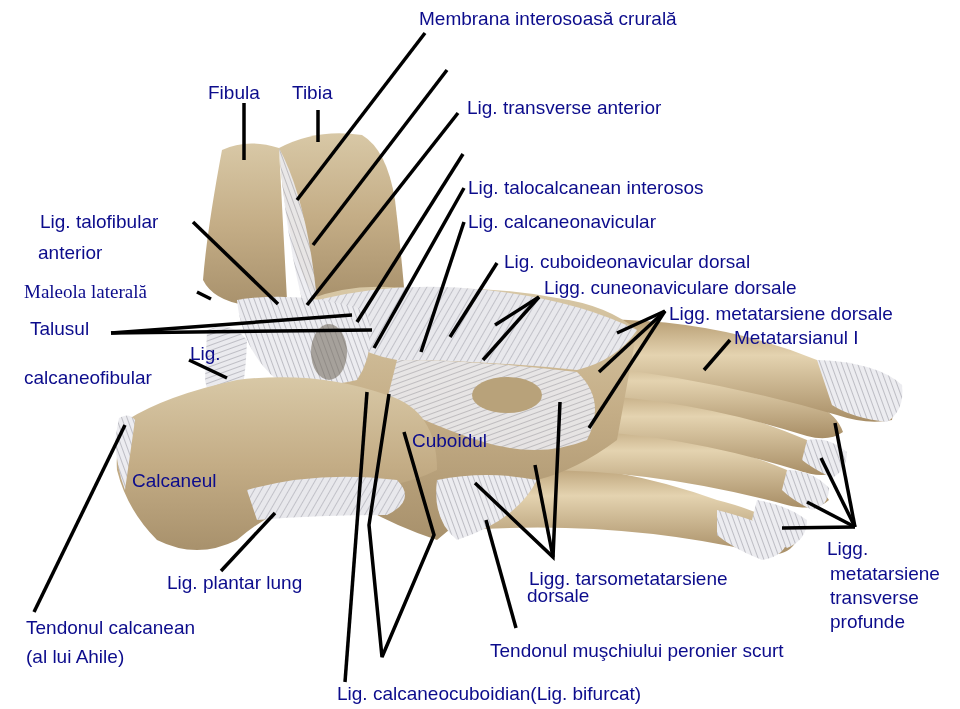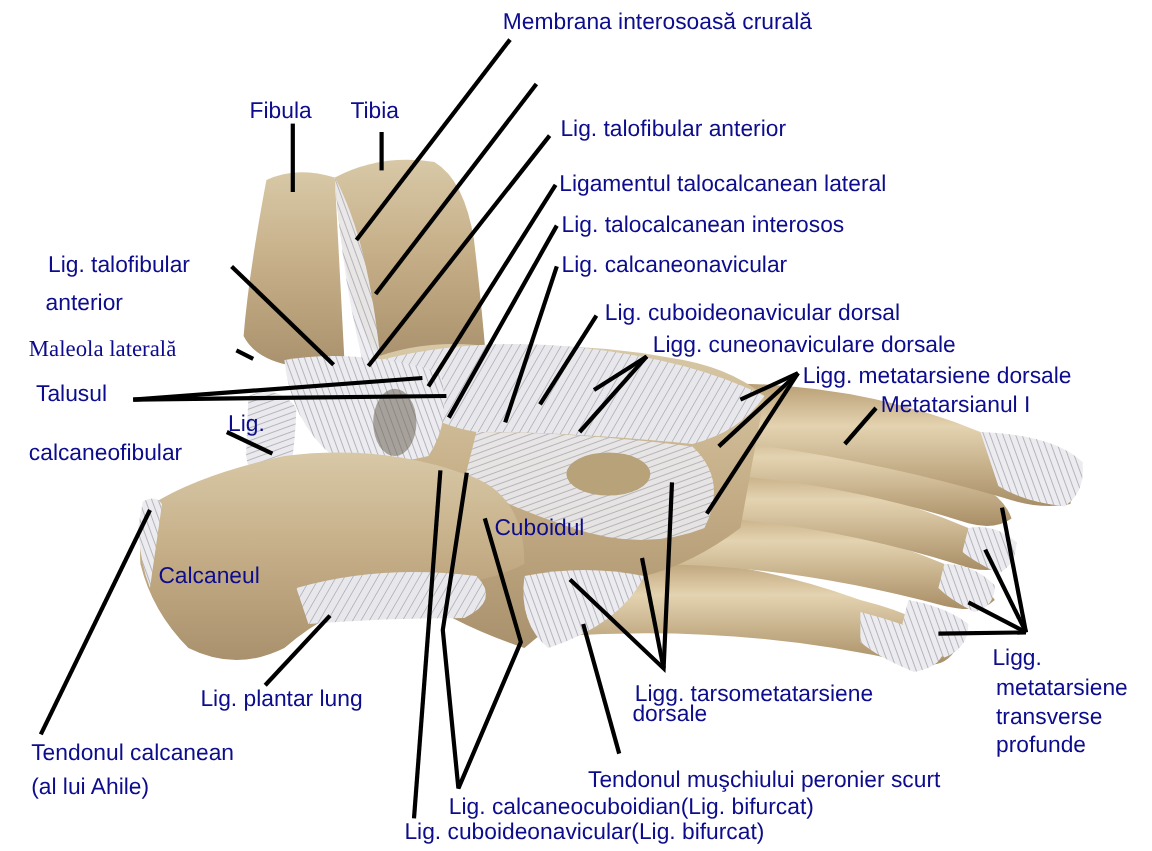--- a/index.html
+++ b/index.html
@@ -138,7 +138,7 @@
   </svg>
 
   <div class="lbl" style="left:402px; top:8px;">Membrana interosoasă crurală</div>
-  <div class="lbl" style="left:450px; top:97px;">Lig. talofibular anterior</div>
+  <div class="lbl" style="left:450px; top:97px;">Lig. transverse anterior</div>
   <div class="lbl" style="left:449px; top:143px;">Ligamentul talocalcanean lateral</div>
   <div class="lbl" style="left:451px; top:177px;">Lig. talocalcanean interosos</div>
   <div class="lbl" style="left:451px; top:211px;">Lig. calcaneonavicular</div>

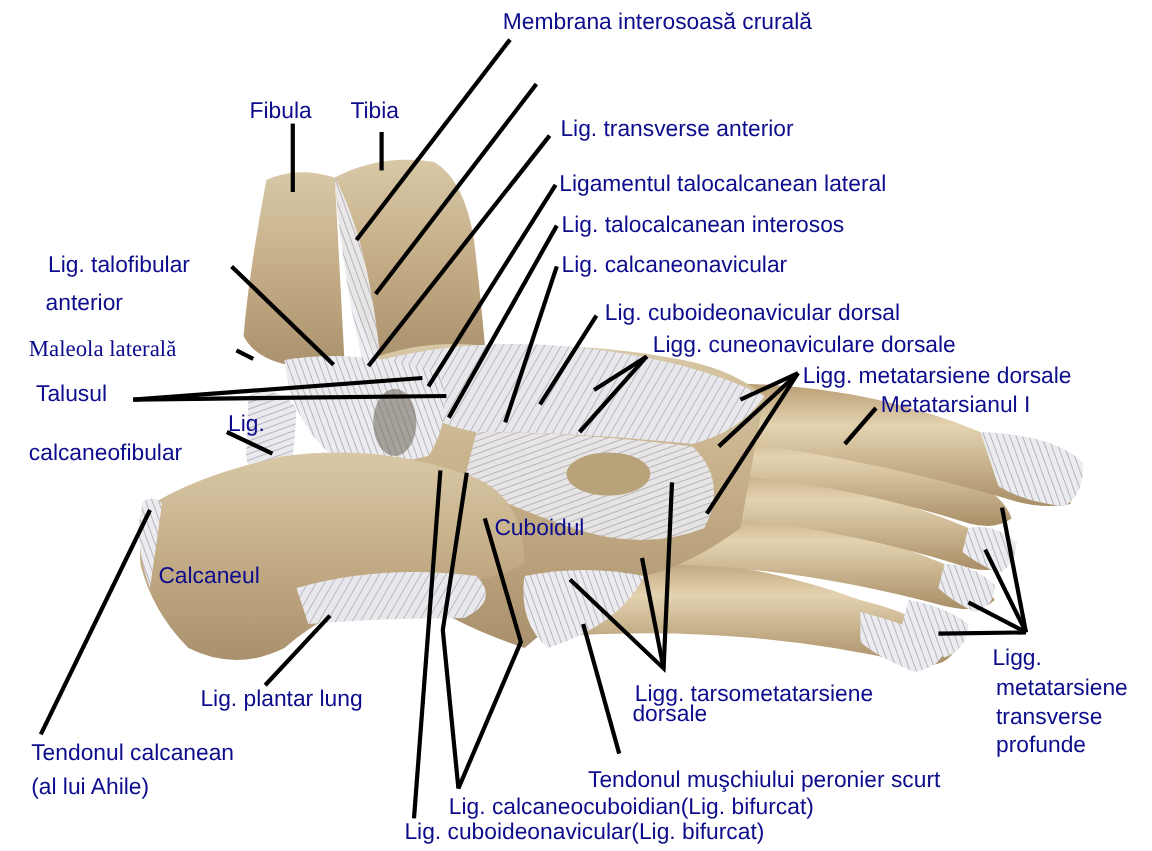--- a/index.html
+++ b/index.html
@@ -139,7 +139,6 @@
 
   <div class="lbl" style="left:402px; top:8px;">Membrana interosoasă crurală</div>
   <div class="lbl" style="left:450px; top:97px;">Lig. transverse anterior</div>
-  <div class="lbl" style="left:449px; top:143px;">Ligamentul talocalcanean lateral</div>
   <div class="lbl" style="left:451px; top:177px;">Lig. talocalcanean interosos</div>
   <div class="lbl" style="left:451px; top:211px;">Lig. calcaneonavicular</div>
   <div class="lbl" style="left:487px; top:251px;">Lig. cuboideonavicular dorsal</div>

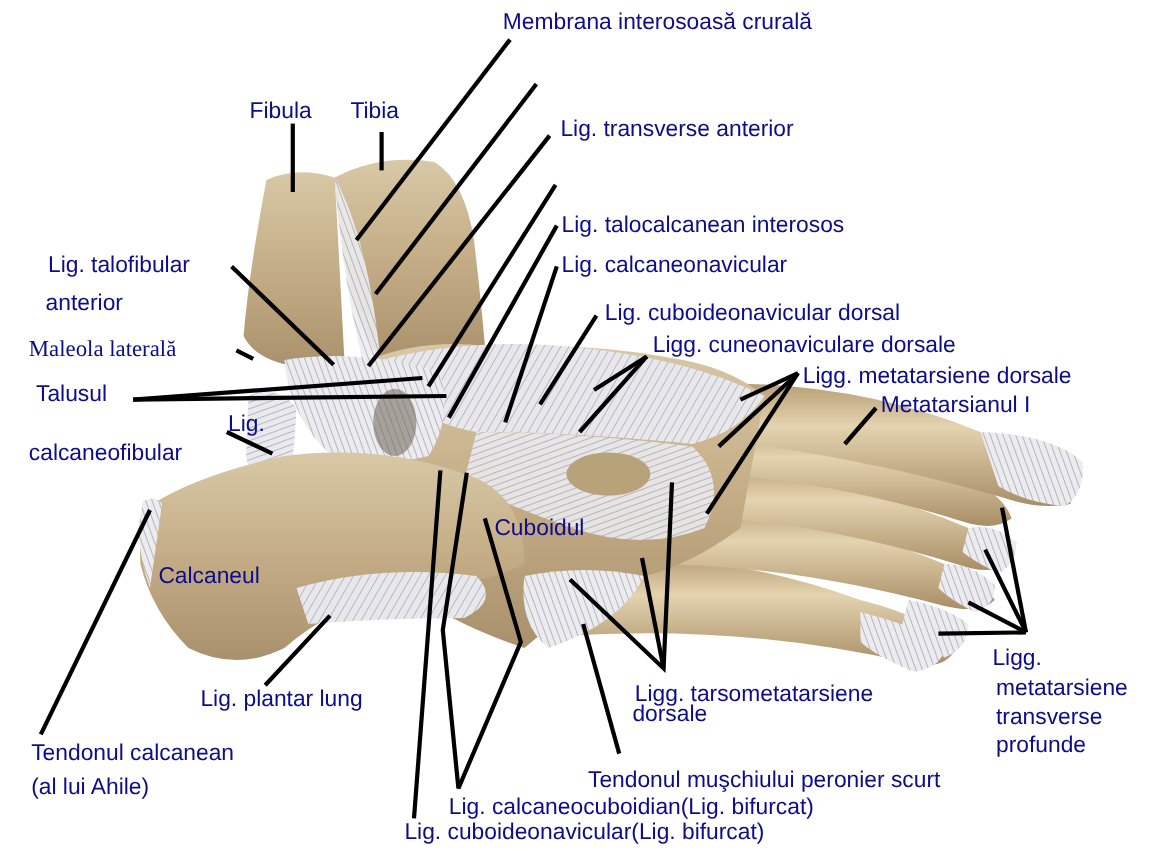--- a/index.html
+++ b/index.html
@@ -172,7 +172,6 @@
   <div class="lbl tight" style="left:813px; top:614px;">profunde</div>
 
   <div class="lbl" style="left:473px; top:640px;">Tendonul muşchiului peronier scurt</div>
-  <div class="lbl" style="left:357px; top:662px;">Lig. calcaneocuboidian(Lig. bifurcat)</div>
   <div class="lbl" style="left:320px; top:683px;">Lig. cuboideonavicular(Lig. bifurcat)</div>
 </div>
 

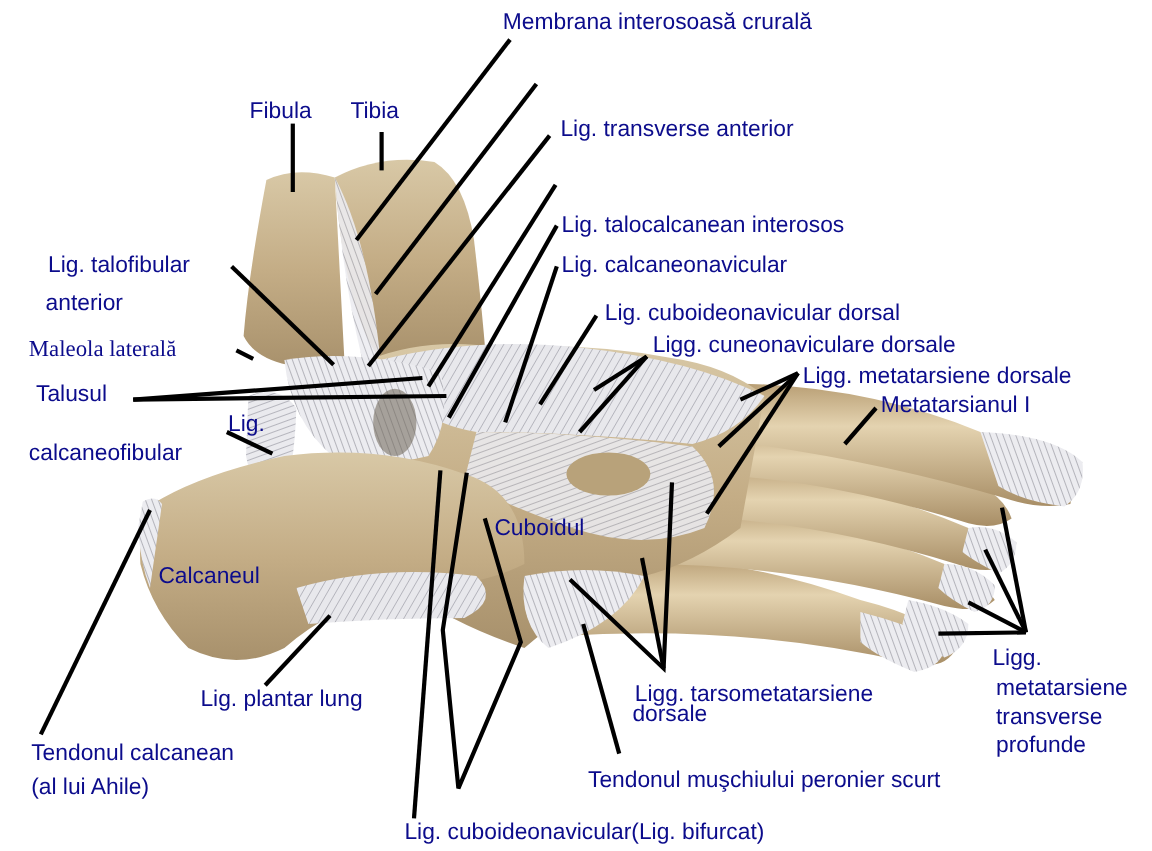--- a/index.html
+++ b/index.html
@@ -172,7 +172,7 @@
   <div class="lbl tight" style="left:813px; top:614px;">profunde</div>
 
   <div class="lbl" style="left:473px; top:640px;">Tendonul muşchiului peronier scurt</div>
-  <div class="lbl" style="left:320px; top:683px;">Lig. cuboideonavicular(Lig. bifurcat)</div>
+  <div class="lbl" style="left:320px; top:683px;">Lig. calcaneocuboidian(Lig. bifurcat)</div>
 </div>
 
 </body></html>

